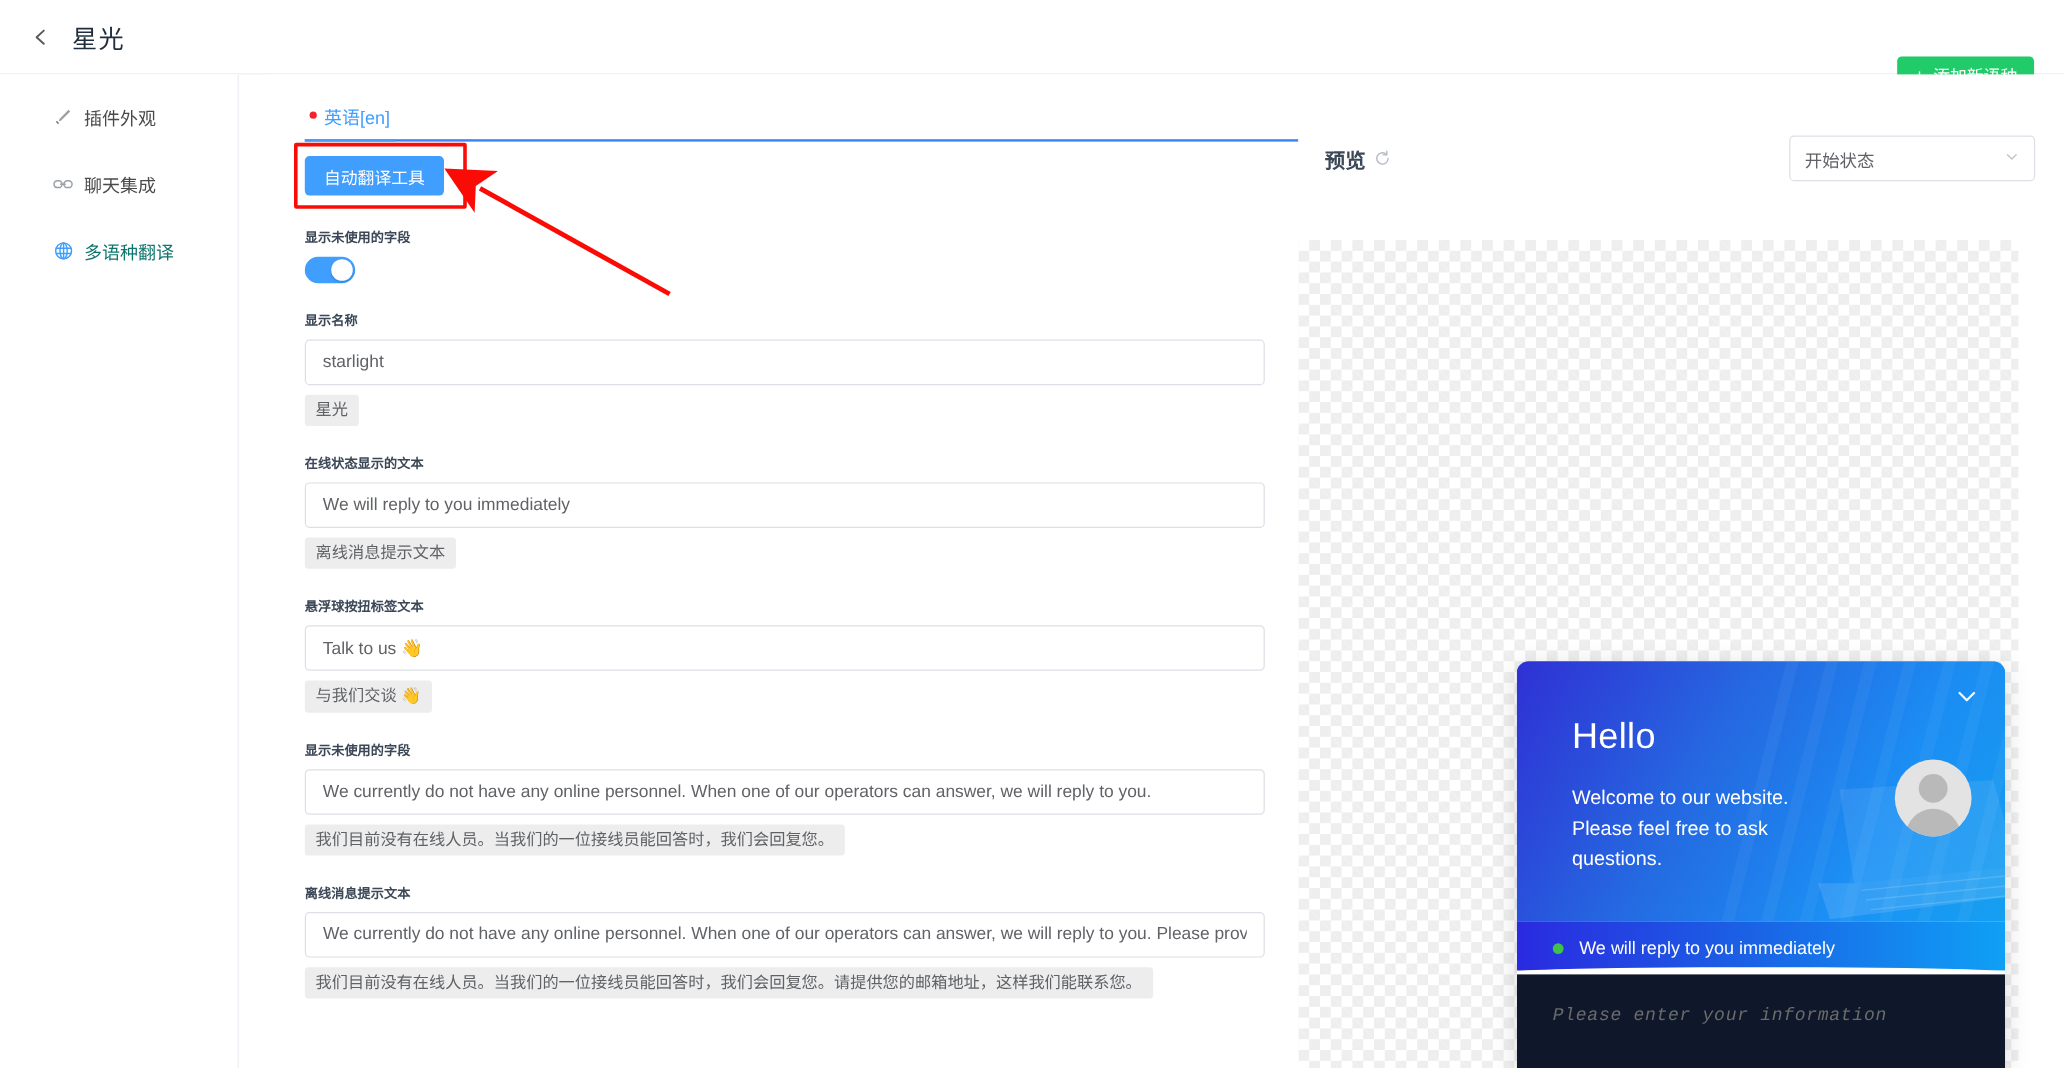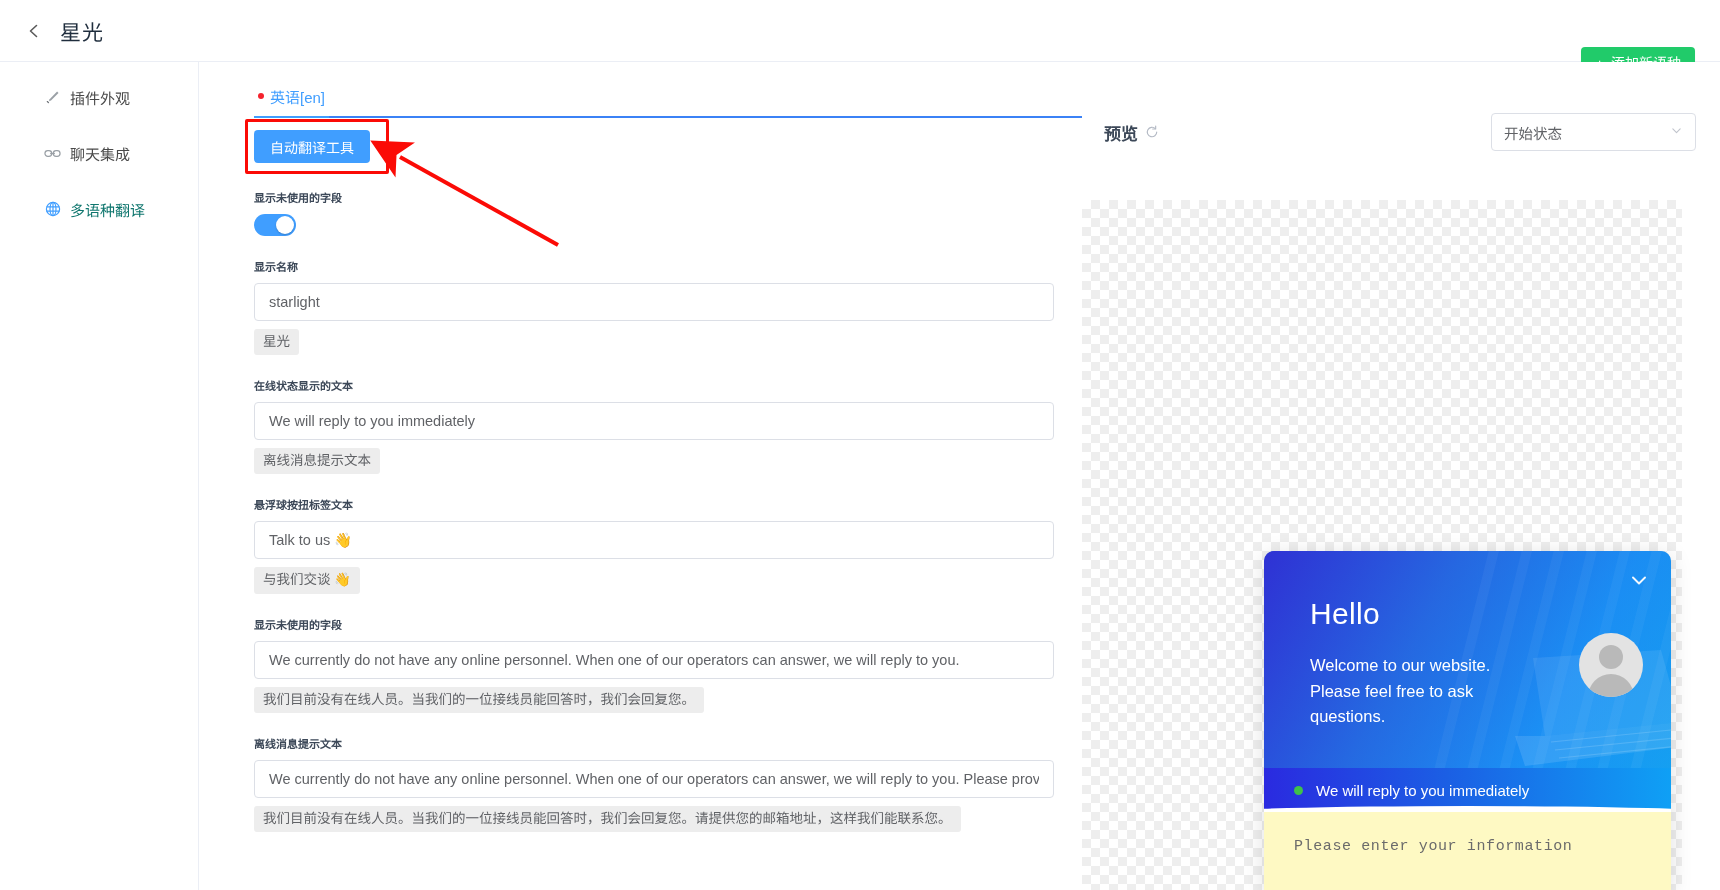--- a/index.html
+++ b/index.html
@@ -253,7 +253,7 @@
   }
   .status-dot { width: 9px; height: 9px; border-radius: 50%; background: #3fc14a; }
   .status-text { font-size: 15px; color: #fff; }
-  .chat-body { background: #fef9c3; height: 78px; position: relative; }
+  .chat-body { background: #0f172a; height: 78px; position: relative; font-style: italic; }
   .chat-placeholder {
     position: absolute; left: 30px; top: 26px;
     font-family: "Liberation Mono", "DejaVu Sans Mono", monospace;

